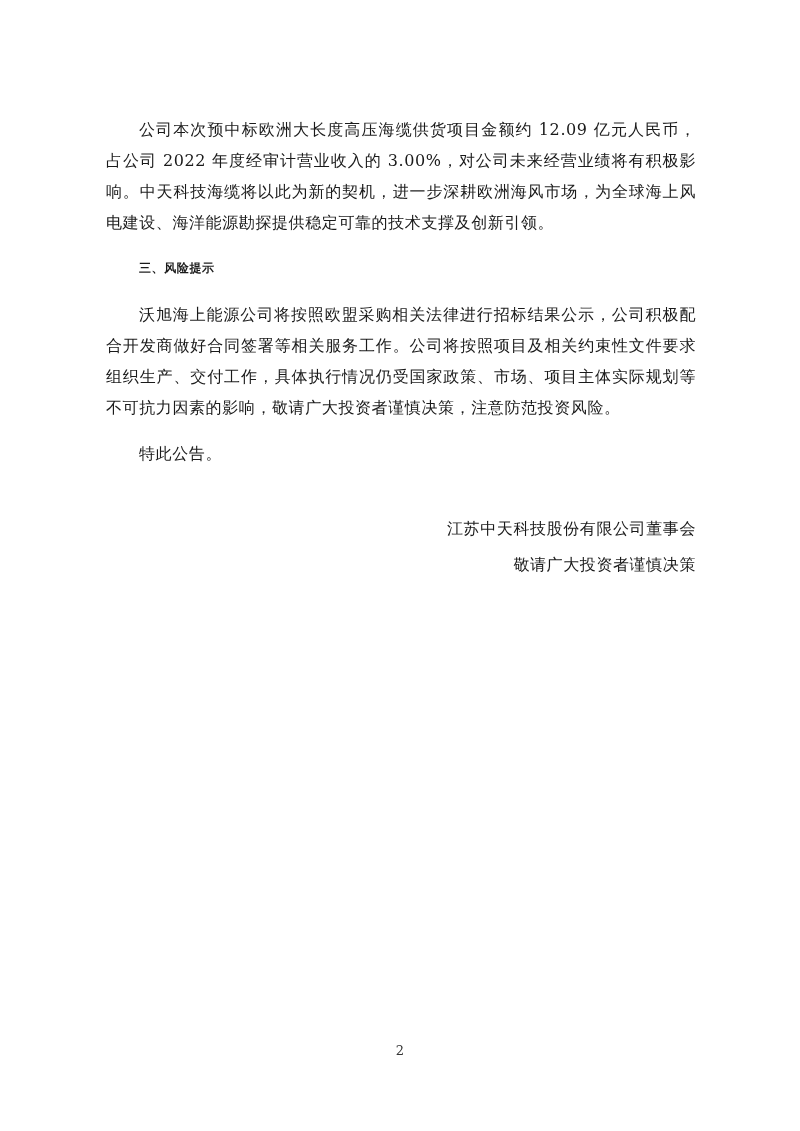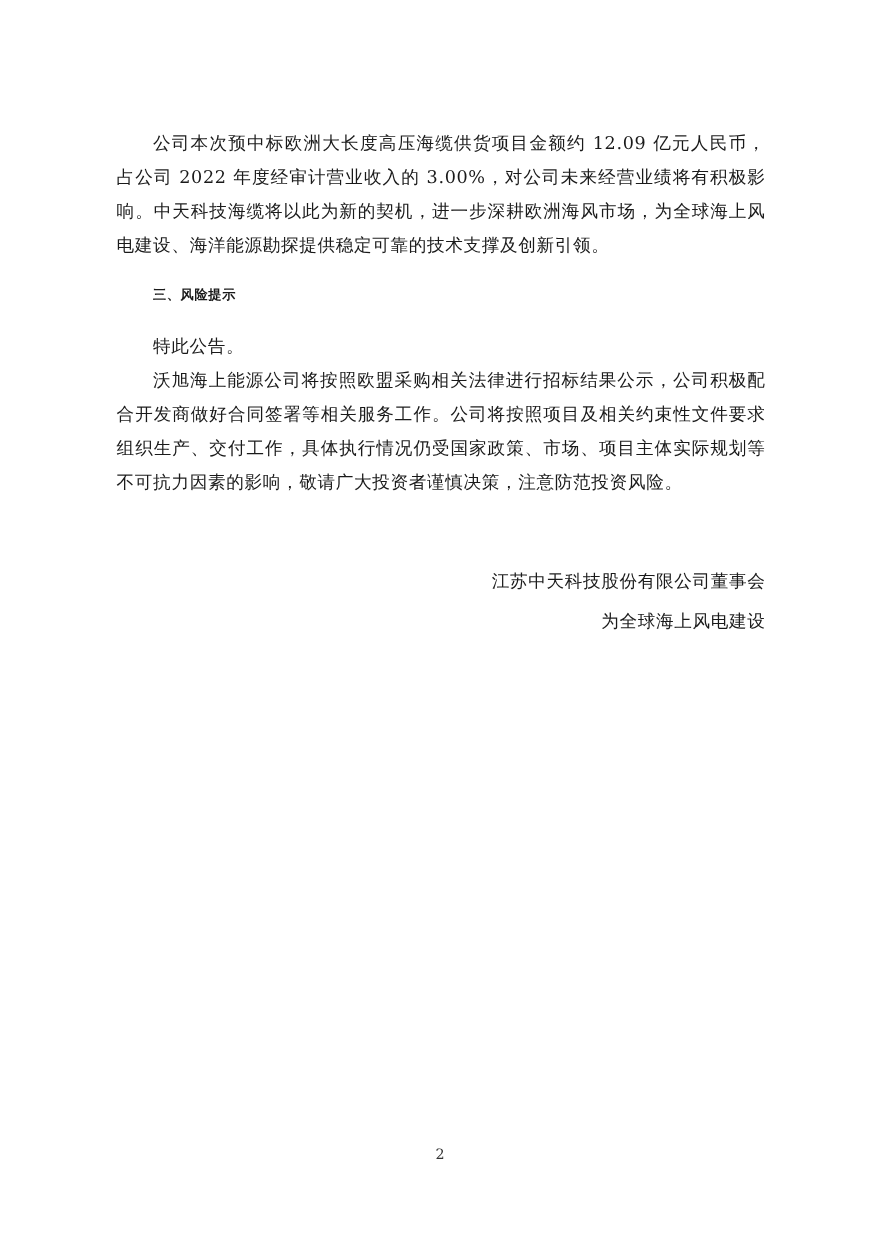--- a/index.html
+++ b/index.html
@@ -23,8 +23,8 @@
 <div class="page">
   <p class="para p1">公司本次预中标欧洲大长度高压海缆供货项目金额约 12.09 亿元人民币，占公司 2022 年度经审计营业收入的 3.00%，对公司未来经营业绩将有积极影响。中天科技海缆将以此为新的契机，进一步深耕欧洲海风市场，为全球海上风电建设、海洋能源勘探提供稳定可靠的技术支撑及创新引领。</p>
   <p class="heading">三、风险提示</p>
+  <p class="para p-risk">沃旭海上能源公司将按照欧盟采购相关法律进行招标结果公示，公司积极配合开发商做好合同签署等相关服务工作。公司将按照项目及相关约束性文件要求组织生产、交付工作，具体执行情况仍受国家政策、市场、项目主体实际规划等不可抗力因素的影响，敬请广大投资者谨慎决策，注意防范投资风险。</p>
   <p class="para closing">特此公告。</p>
-  <p class="para p-risk">沃旭海上能源公司将按照欧盟采购相关法律进行招标结果公示，公司积极配合开发商做好合同签署等相关服务工作。公司将按照项目及相关约束性文件要求组织生产、交付工作，具体执行情况仍受国家政策、市场、项目主体实际规划等不可抗力因素的影响，敬请广大投资者谨慎决策，注意防范投资风险。</p>
 </div>
 
 <div class="signature sig-company">江苏中天科技股份有限公司董事会</div>

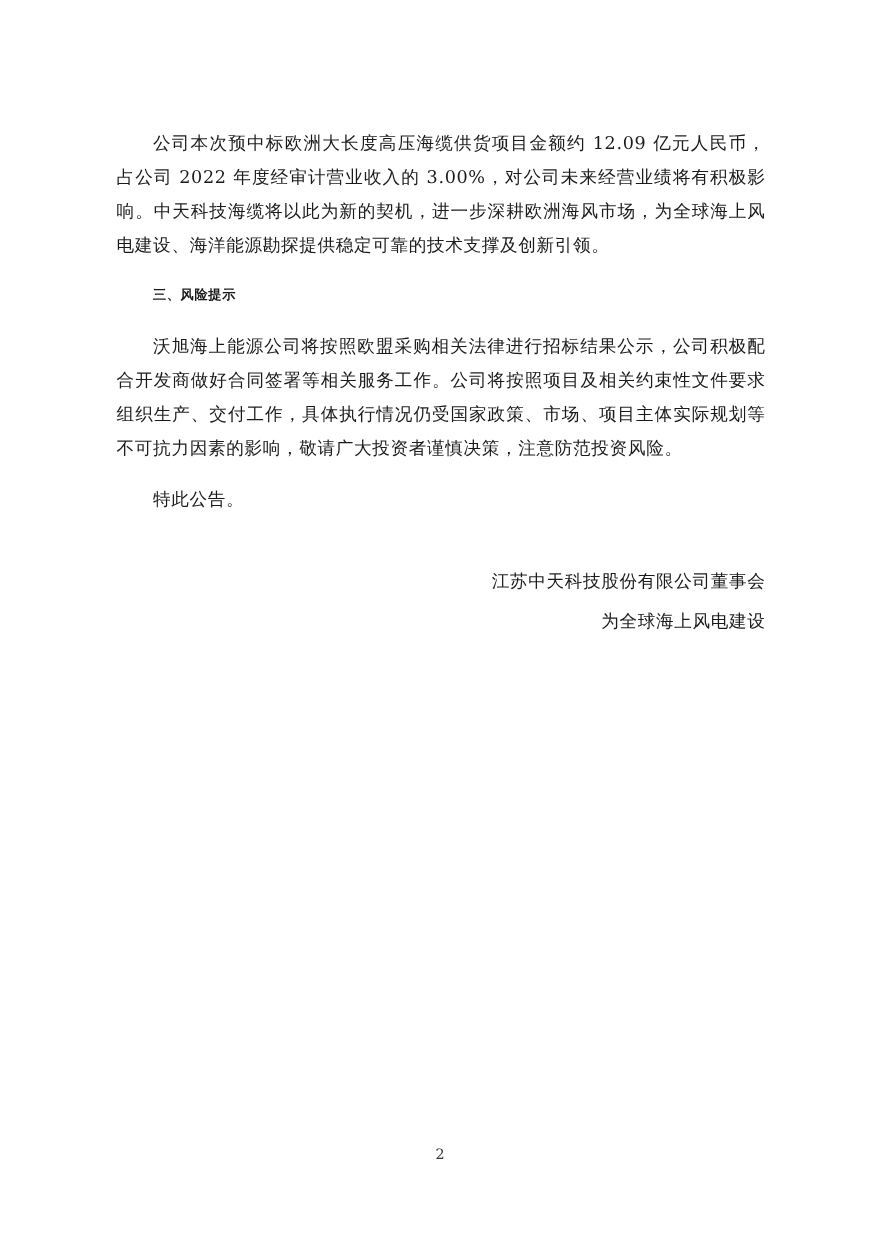--- a/index.html
+++ b/index.html
@@ -28,7 +28,7 @@
 </div>
 
 <div class="signature sig-company">江苏中天科技股份有限公司董事会</div>
-<div class="signature sig-date">为全球海上风电建设</div>
+<div class="signature sig-date">敬请广大投资者谨慎决策</div>
 
 <div class="page-number">2</div>
 

